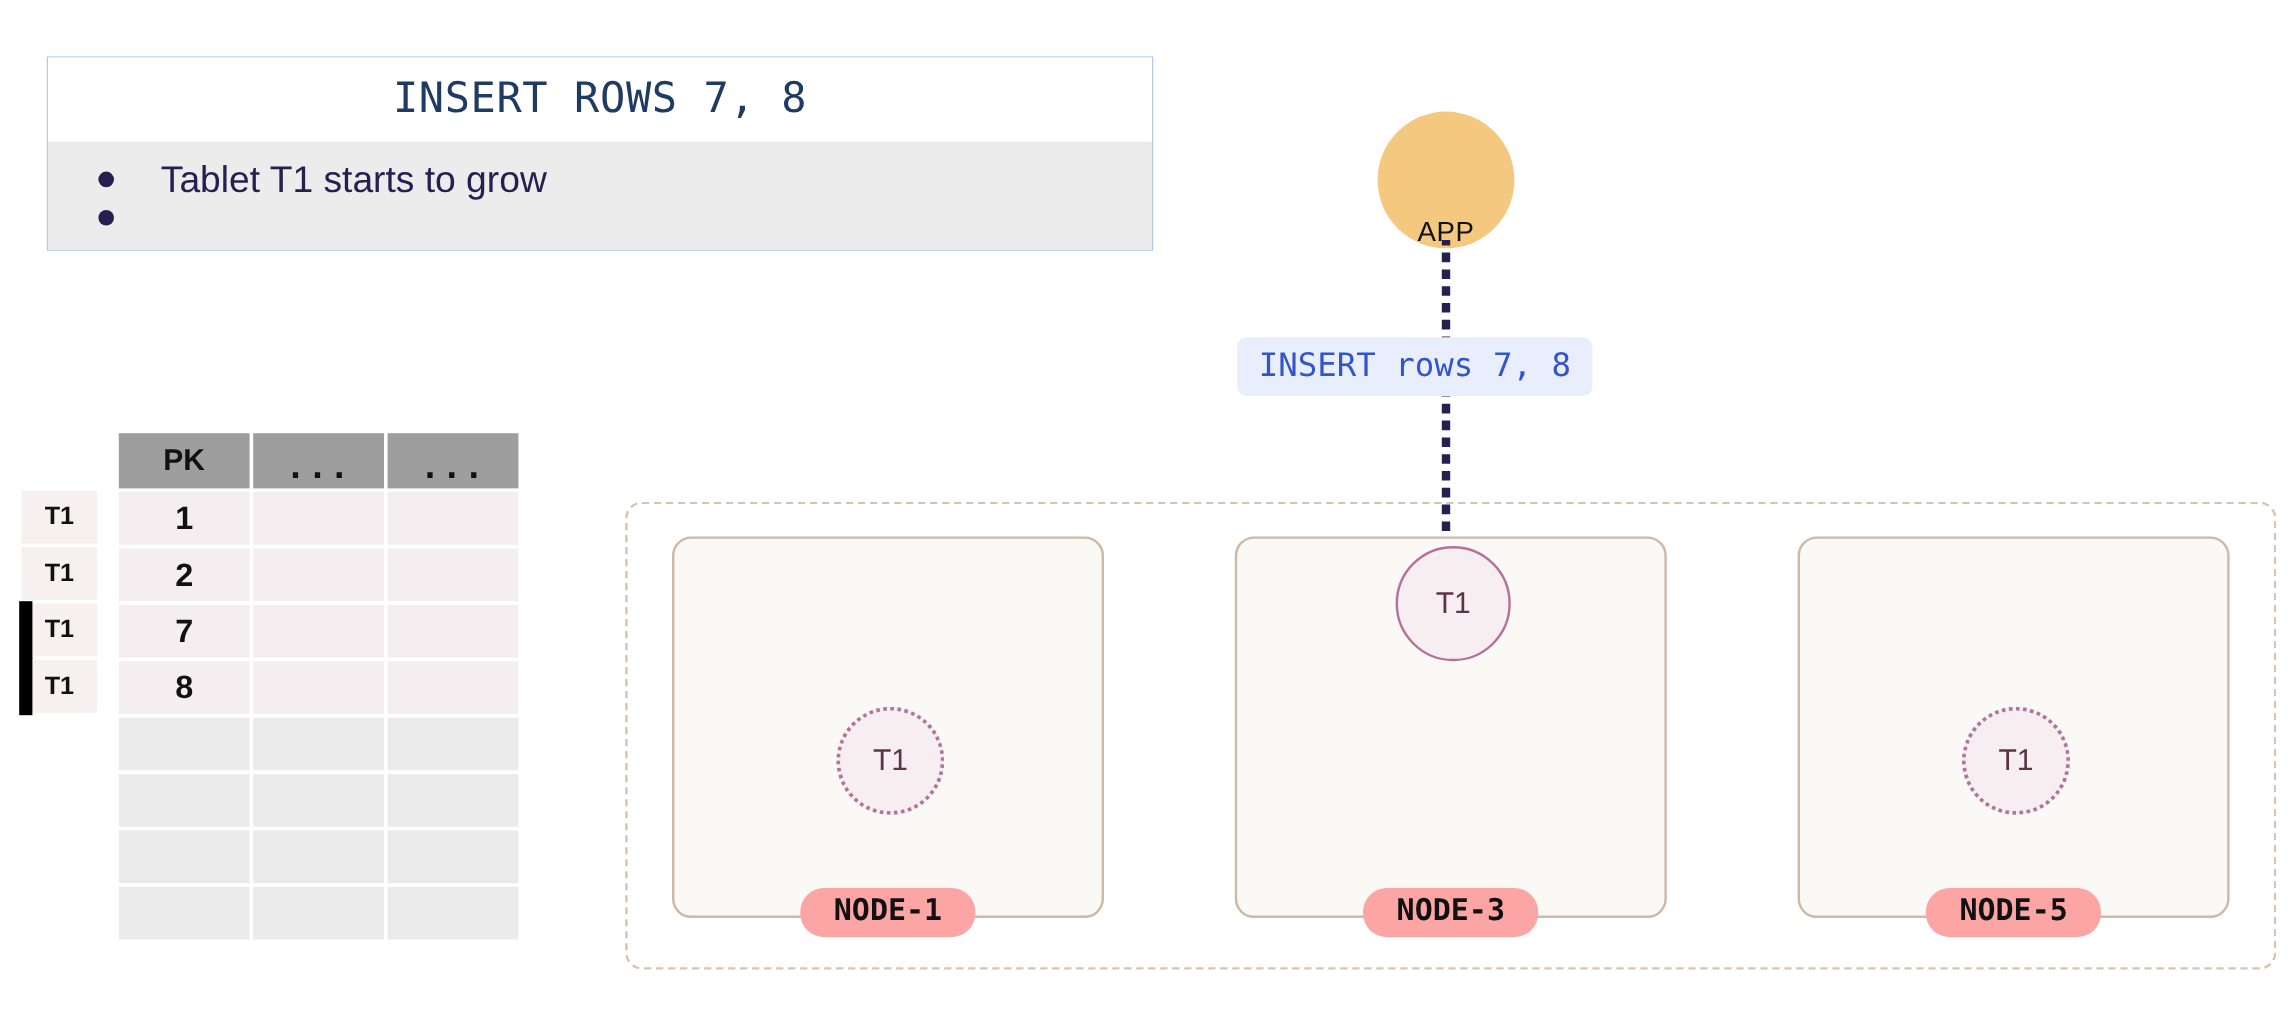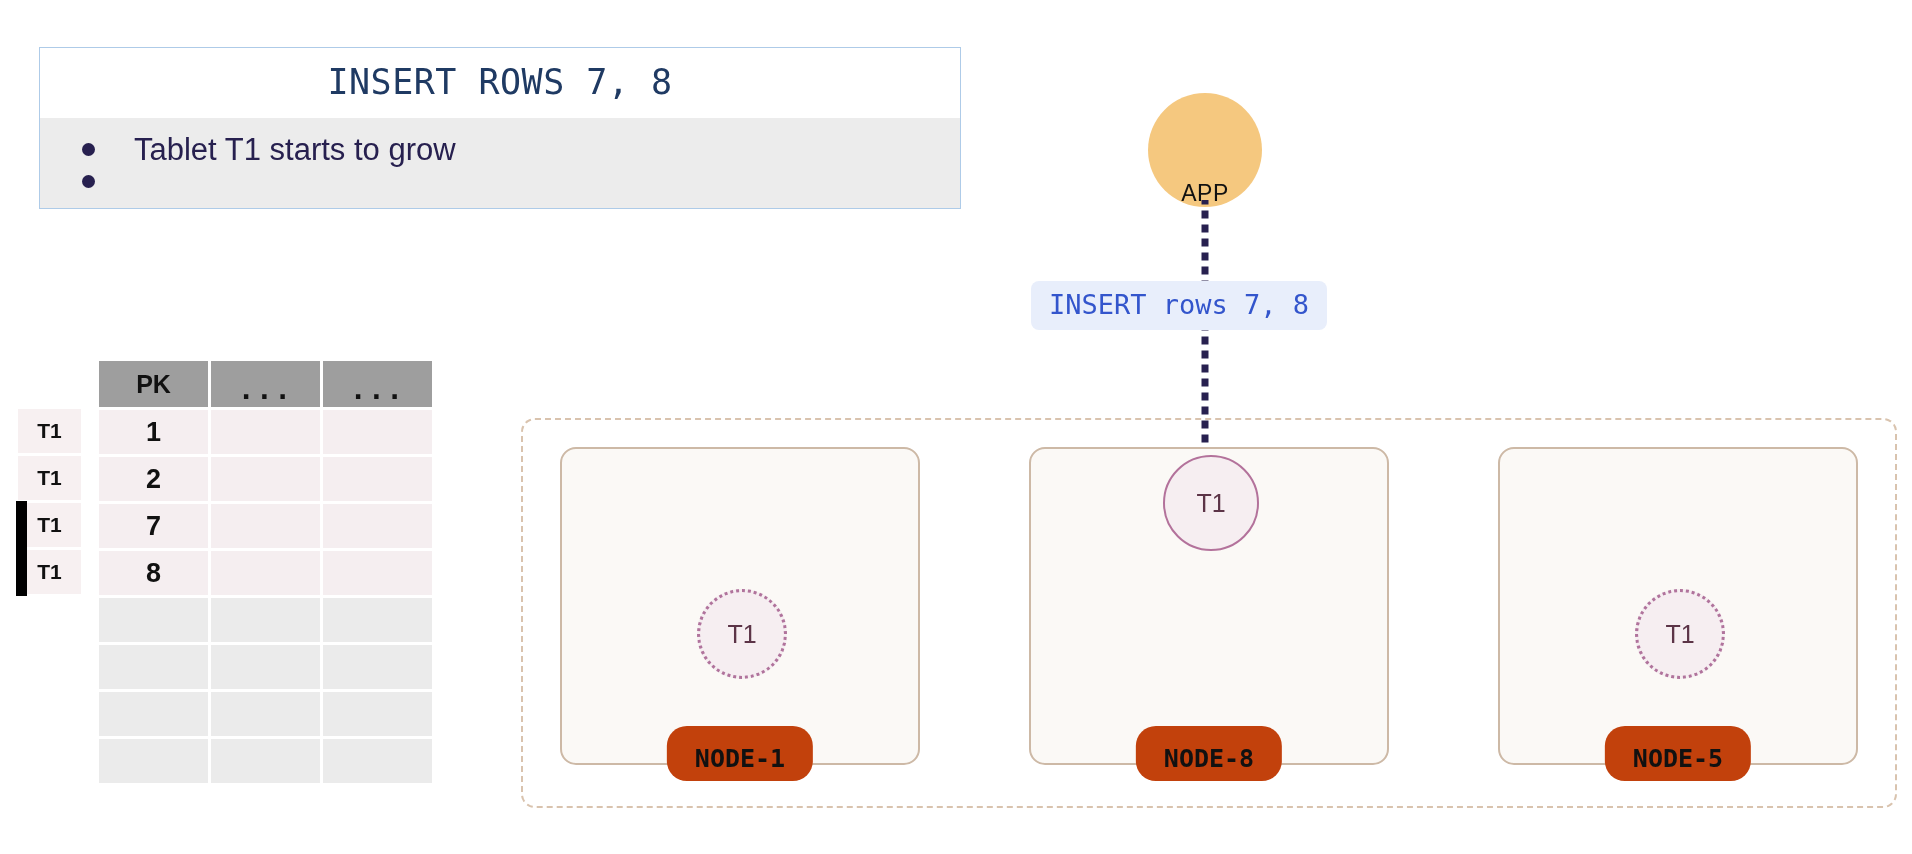--- a/index.html
+++ b/index.html
@@ -230,12 +230,12 @@
     bottom: -18px;
     left: 50%;
     transform: translateX(-50%);
-    background: #c2410c;
+    background: #fca5a5;
     color: #111111;
     font-family: "DejaVu Sans Mono", "Liberation Mono", monospace;
     font-size: 25px;
     font-weight: bold;
-    padding: 18px 28px 8px 28px;
+    padding: 4px 28px 8px 28px;
     border-radius: 20px;
     white-space: pre;
   }

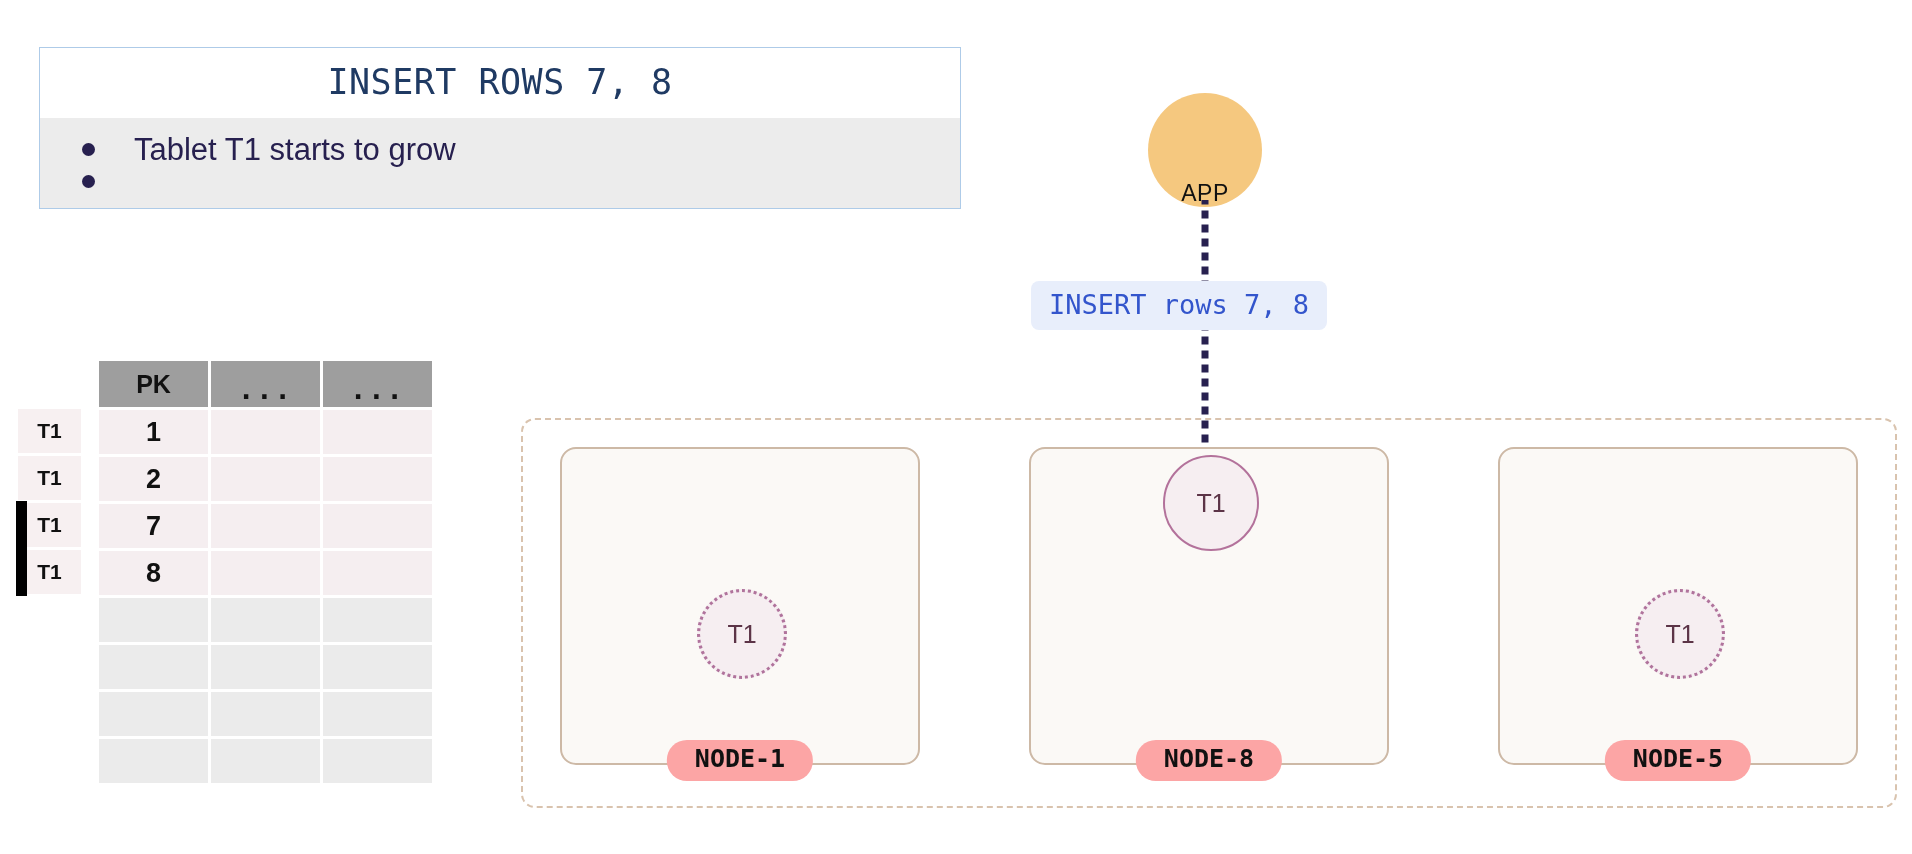--- a/index.html
+++ b/index.html
@@ -341,7 +341,7 @@
     <div class="tablet leader">
       <span>T1</span>
     </div>
-    <div class="node-label">NODE-8</div>
+    <div class="node-label">NODE-3</div>
   </div>
 
   <div class="node-box" id="node-box-3">

